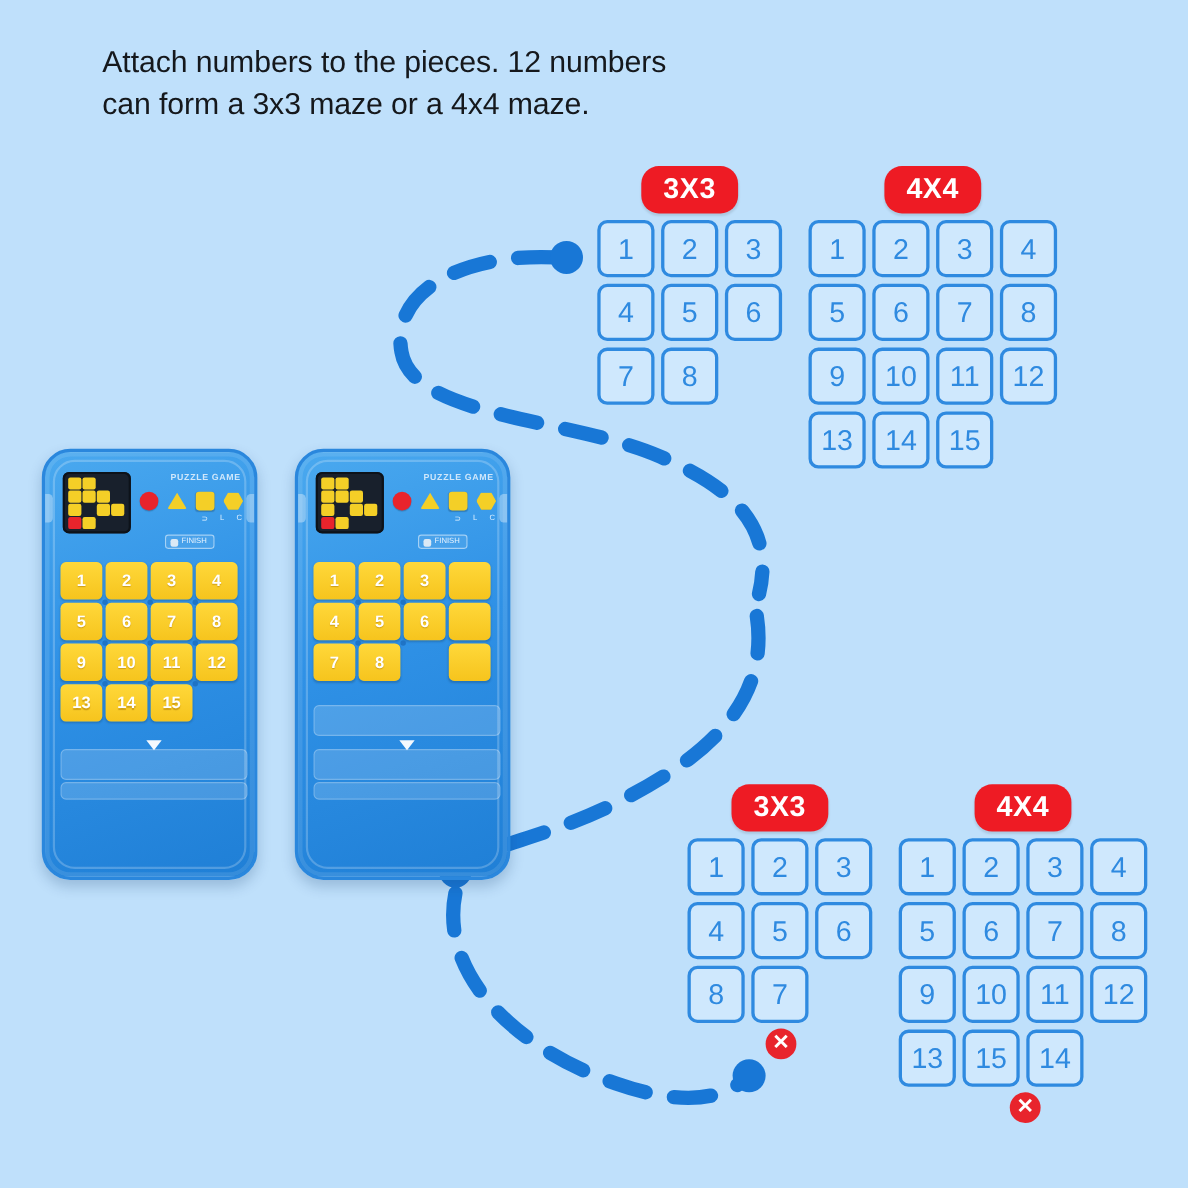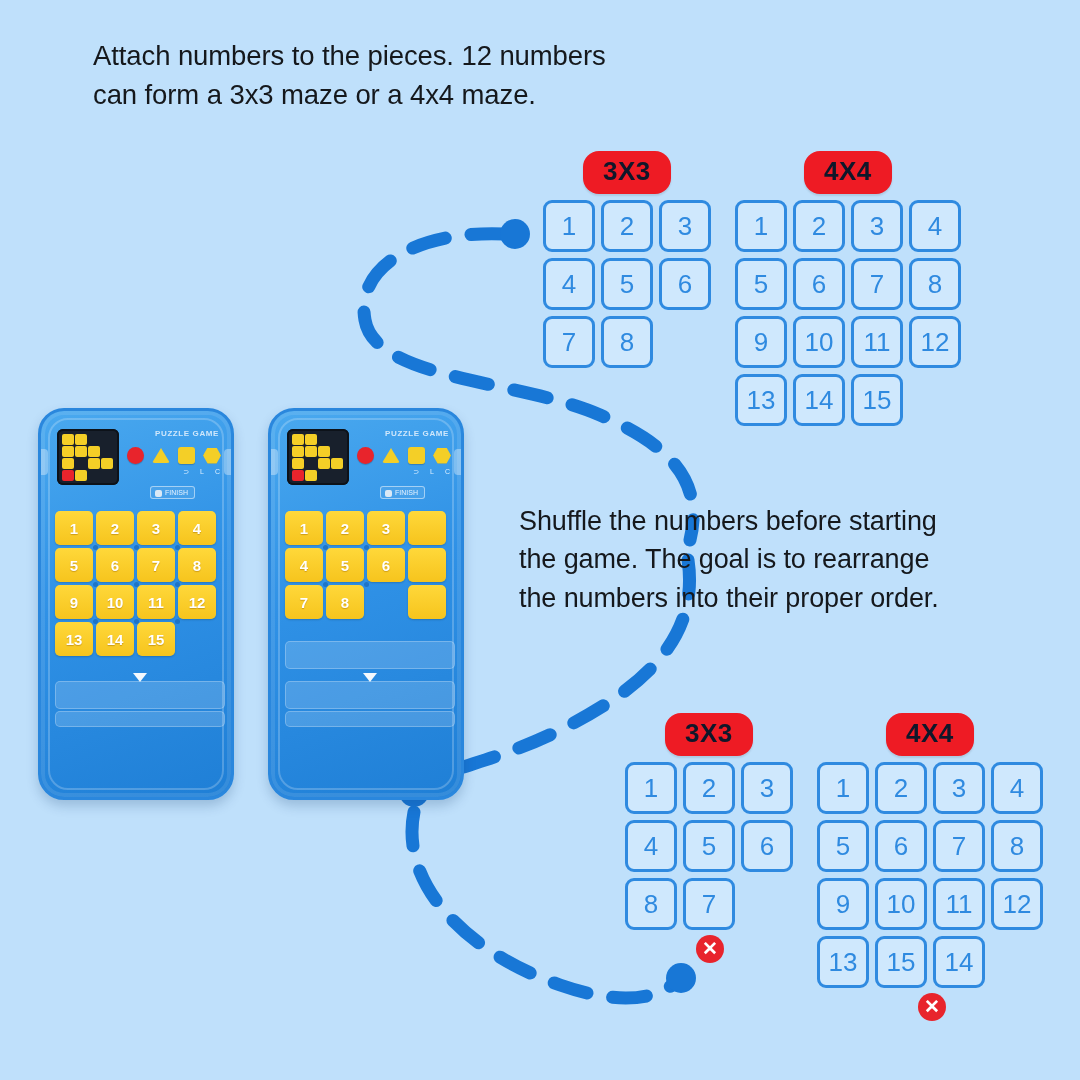--- a/index.html
+++ b/index.html
@@ -45,7 +45,7 @@
   .grid-badge {
     position: absolute;
     background: #ee1b24;
-    color: #0f172a;
+    color: #ffffff;
     font-weight: bold;
     font-size: 26px;
     letter-spacing: 0.5px;

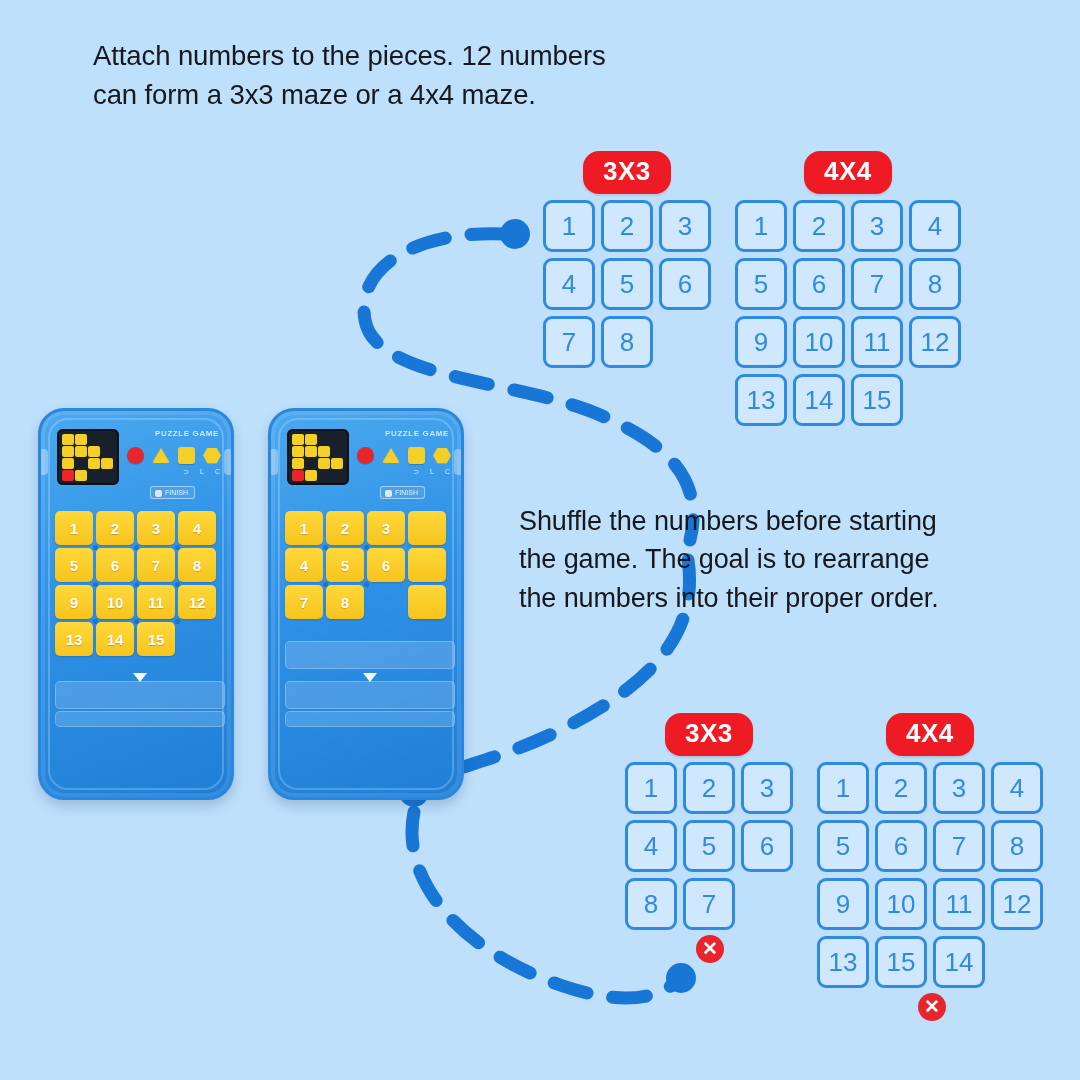--- a/index.html
+++ b/index.html
@@ -264,9 +264,6 @@
 
   <div class="caption" id="caption-top">Attach numbers to the pieces. 12 numbers
 can form a 3x3 maze or a 4x4 maze.</div>
-  <div class="caption" id="caption-right">Shuffle the numbers before starting
-the game. The goal is to rearrange
-the numbers into their proper order.</div>
 
   <div class="grid-badge" style="left:583px; top:151px;">3X3</div>
   <div class="grid cols3" style="left:543px; top:200px;">

